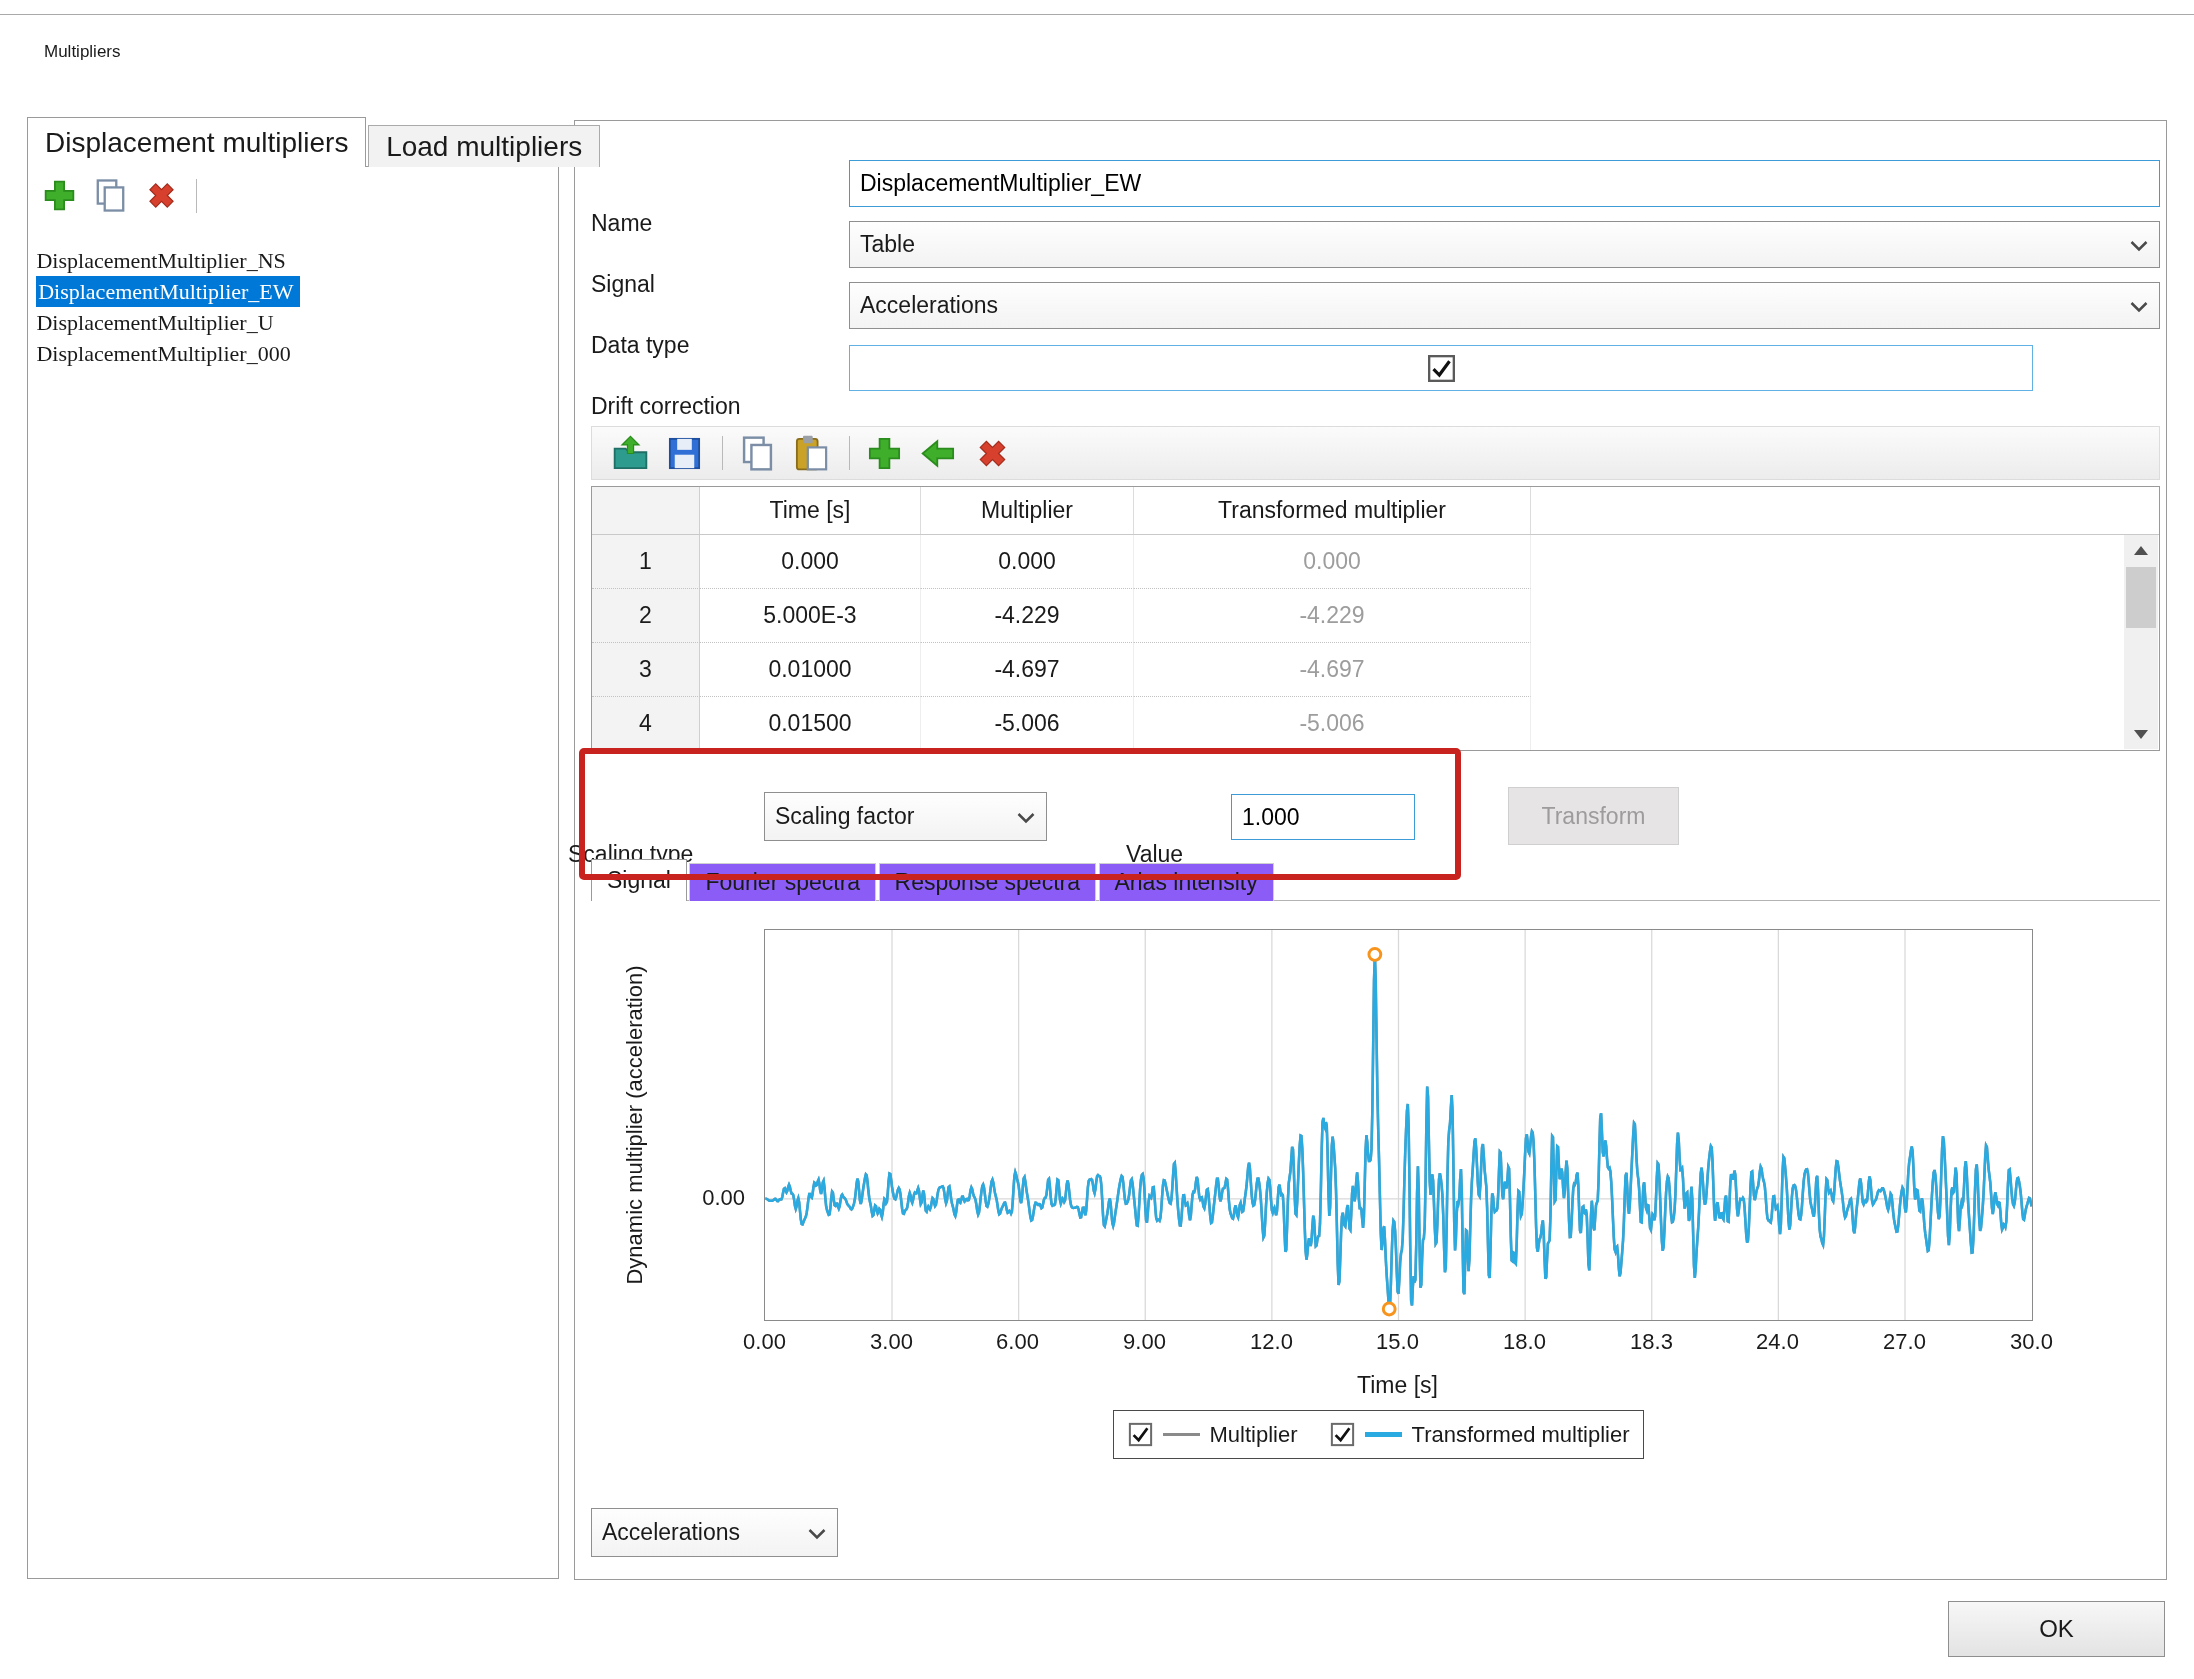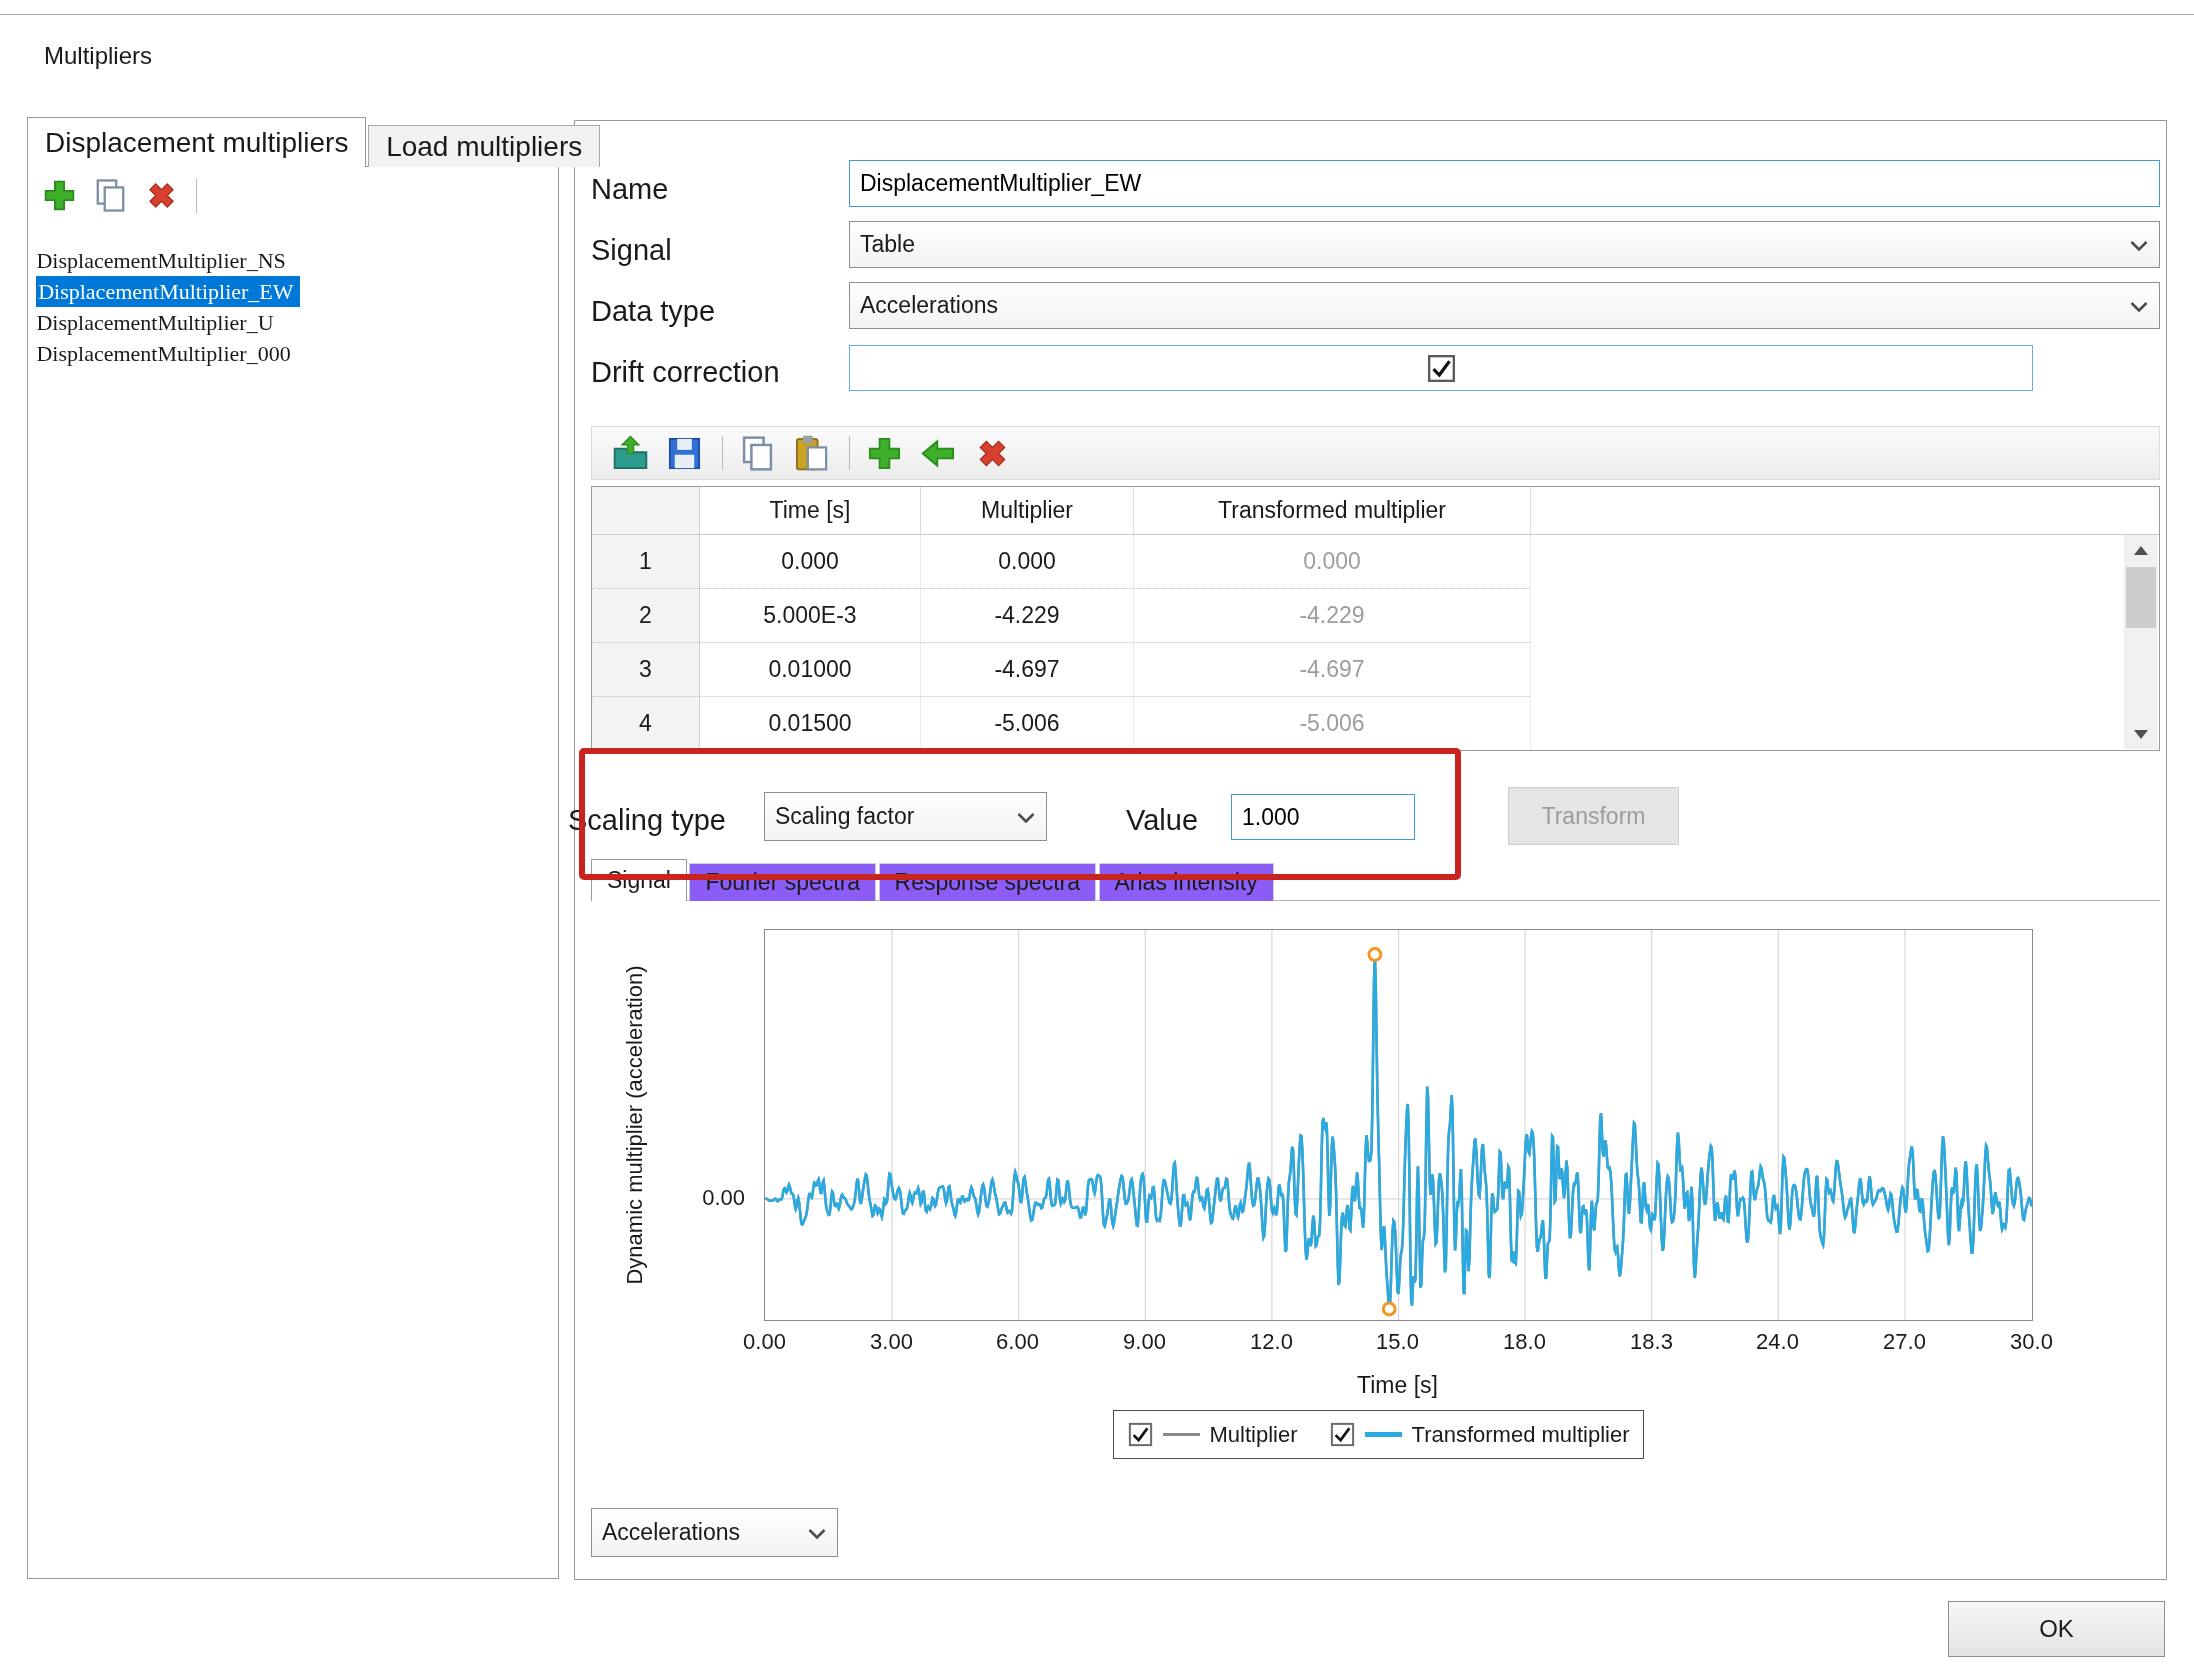--- a/index.html
+++ b/index.html
@@ -6,7 +6,7 @@
   .dialog{position:relative;width:2194px;height:1679px;background:#fff;
     font-family:"Liberation Sans",sans-serif;font-size:23px;color:#1a1a1a;overflow:hidden;}
   .topline{position:absolute;left:0;top:13.5px;width:2194px;height:1.7px;background:#a9a9a9;}
-  .title{position:absolute;left:44px;top:42px;font-size:24px;}
+  .title{position:absolute;left:44px;top:42px;font-size:17px;}
 
   
   .ltabs{position:absolute;left:27px;top:118px;display:flex;align-items:flex-end;height:49px;z-index:3;}

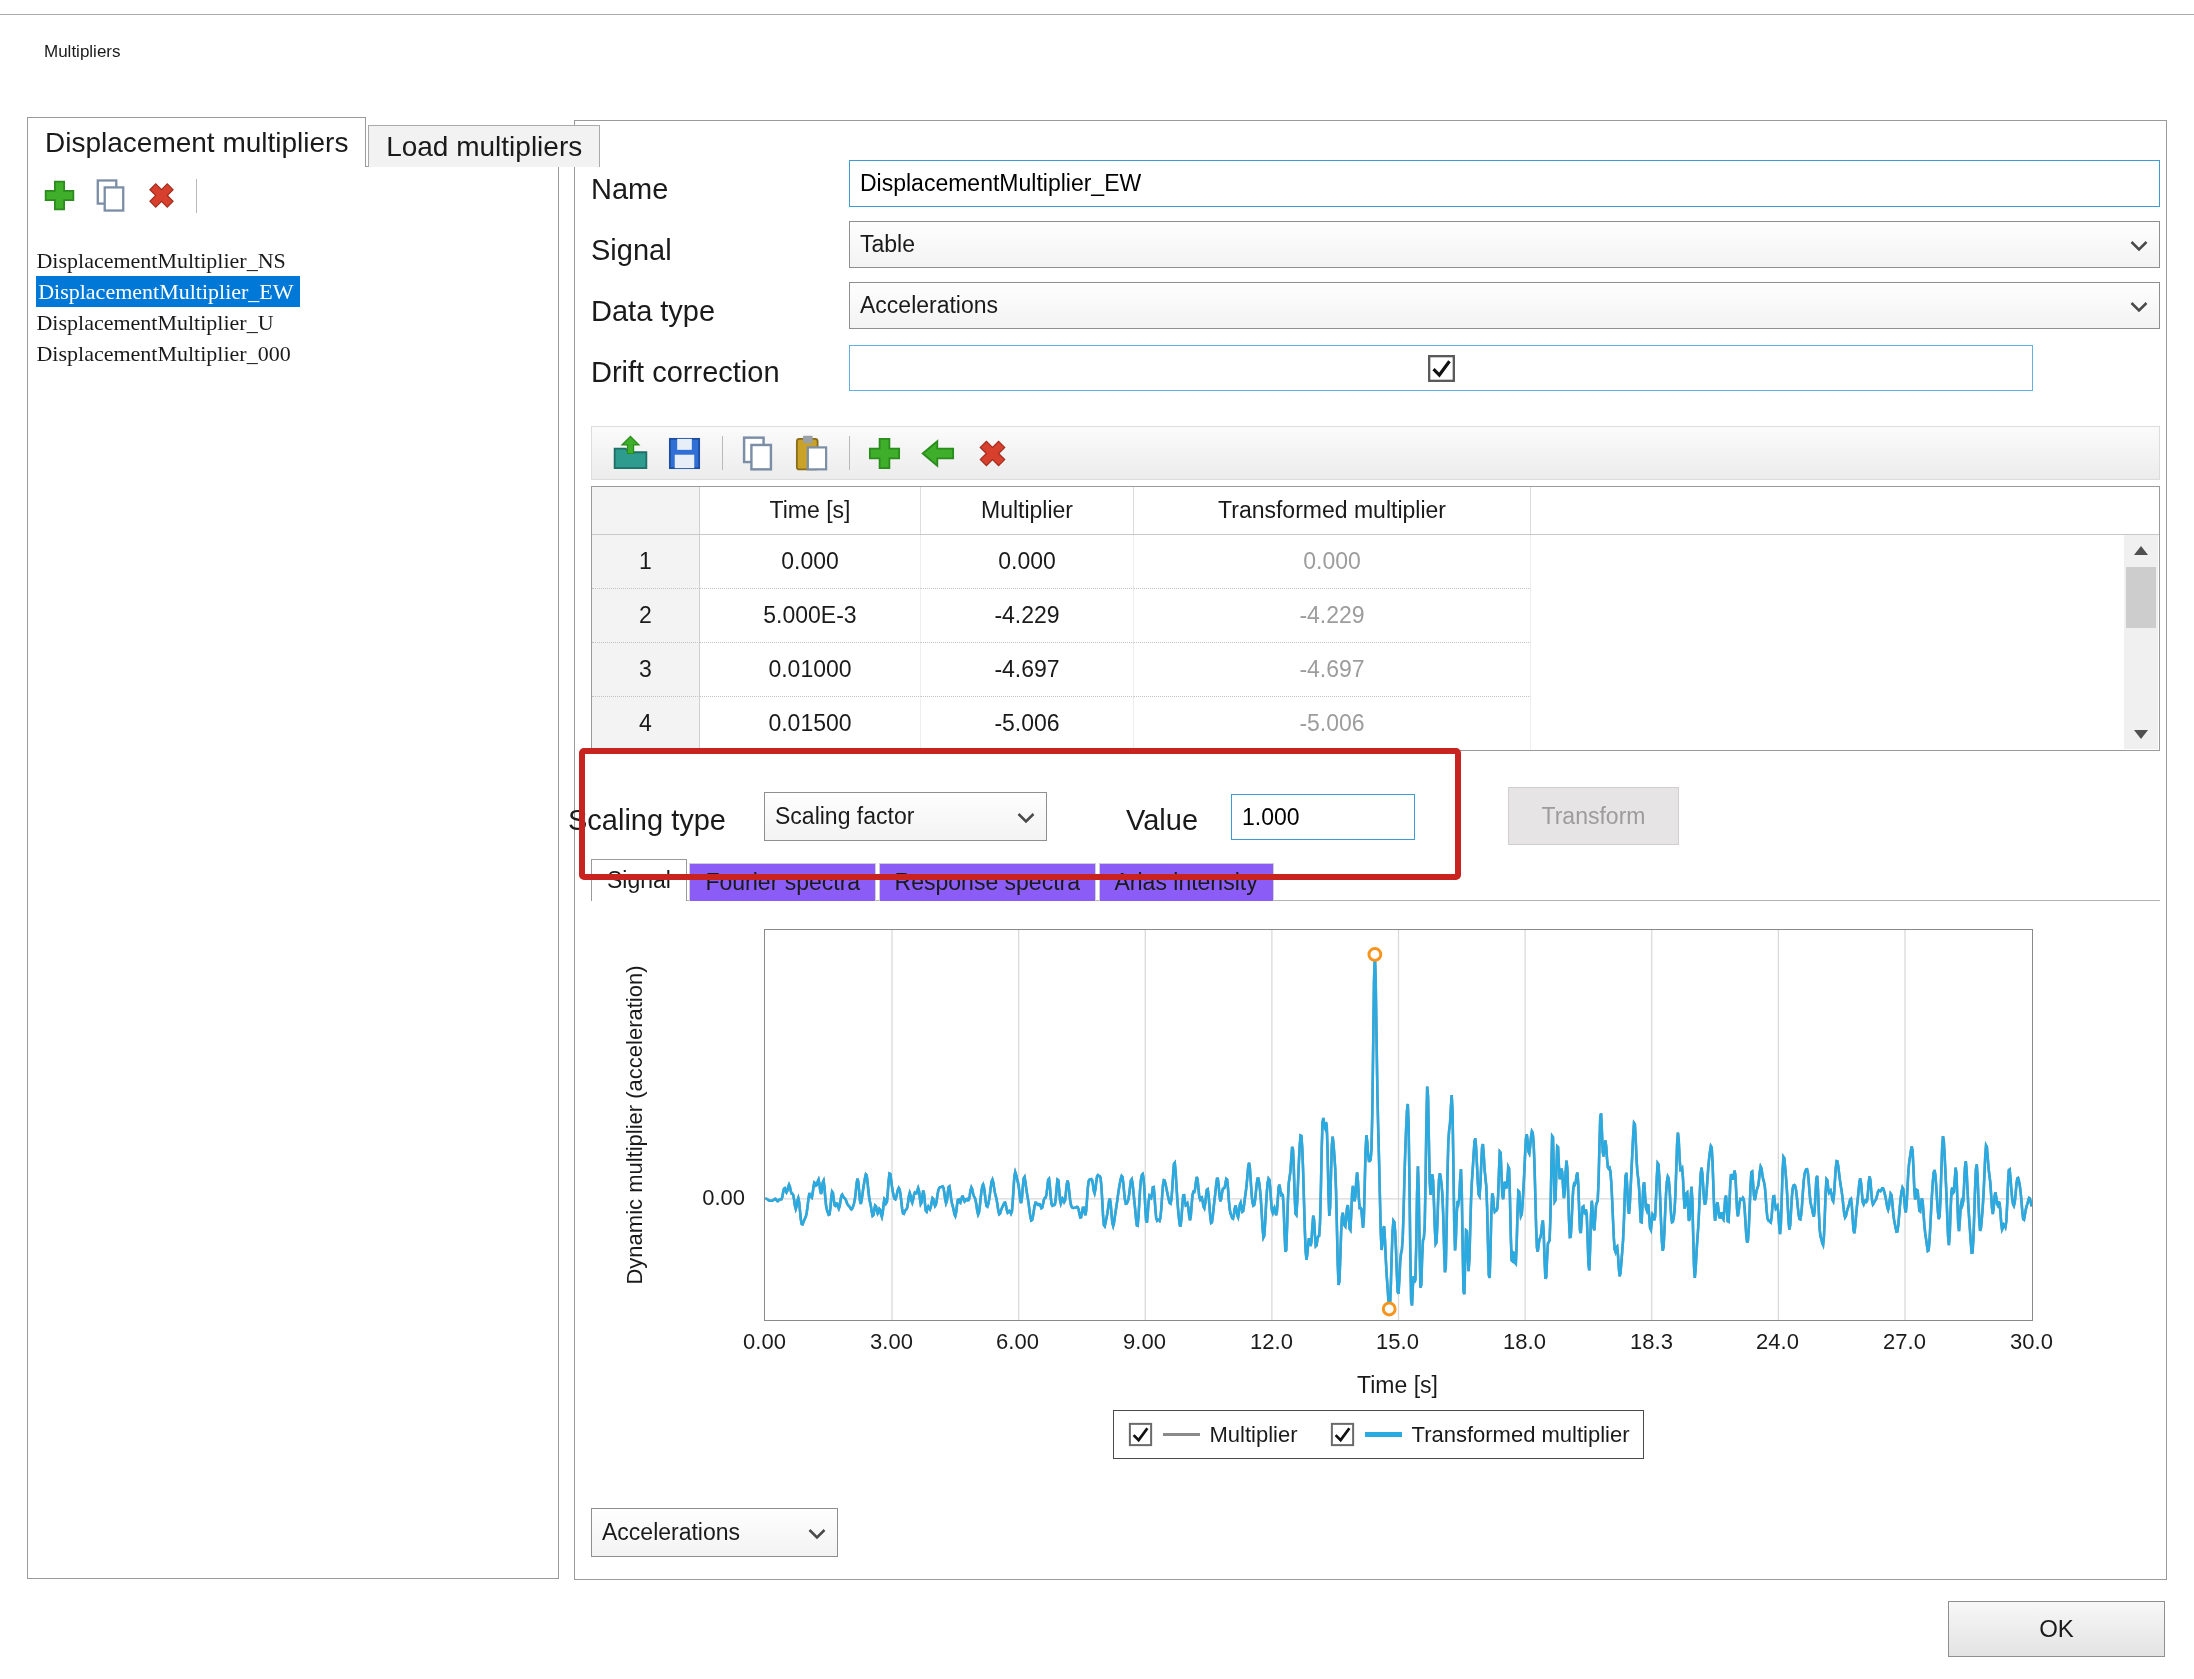--- a/index.html
+++ b/index.html
@@ -23,7 +23,7 @@
 
   
   .right-panel{position:absolute;left:574px;top:120px;width:1591px;height:1458px;border:0.8px solid #9a9a9a;background:#fff;}
-  .flabel{position:absolute;font-size:29px;white-space:nowrap;}
+  .flabel{position:absolute;font-size:23px;white-space:nowrap;margin-top:37px;}
   .tinput{position:absolute;background:#fff;border:0.8px solid #3d9bd5;font-size:23px;
     font-family:"Liberation Sans",sans-serif;padding:0 10px;box-sizing:border-box;}
   .dd{position:absolute;background:linear-gradient(#fefefe,#f3f3f3);border:0.8px solid #8f8f8f;

